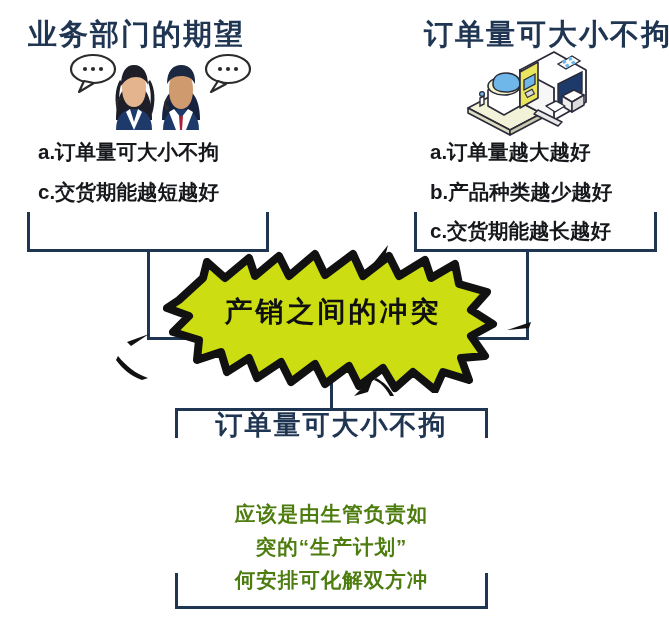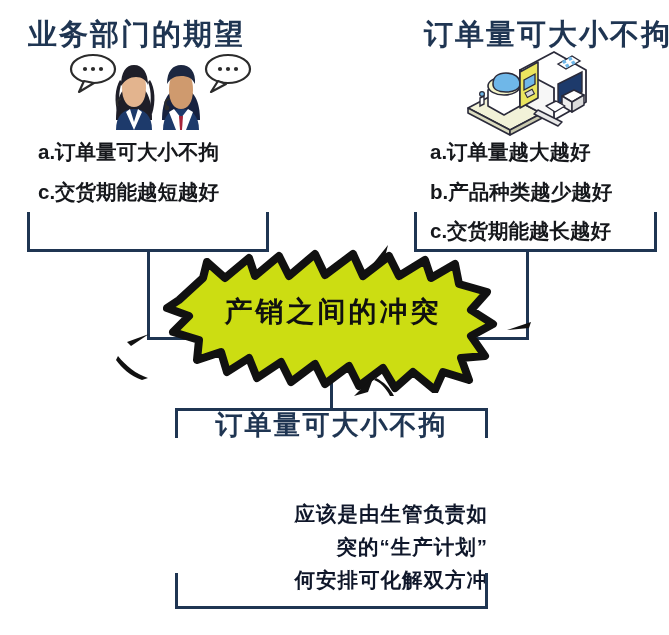--- a/index.html
+++ b/index.html
@@ -136,10 +136,10 @@
     left: 175px;
     top: 497px;
     width: 313px;
-    text-align: right;
+    text-align: center;
     font-size: 20.5px;
     font-weight: bold;
-    color: #0f172a;
+    color: #4d7c0f;
     line-height: 1.62;
     letter-spacing: 1px;
   }

